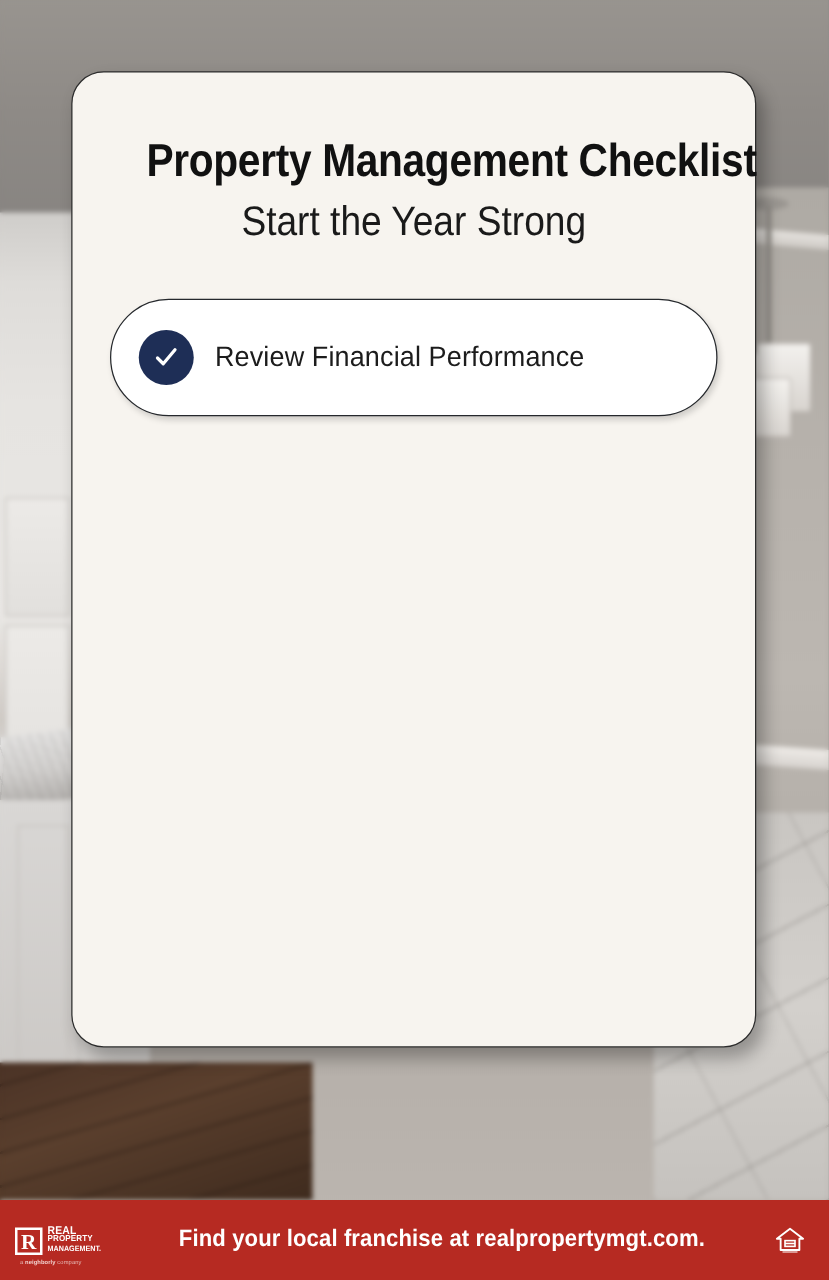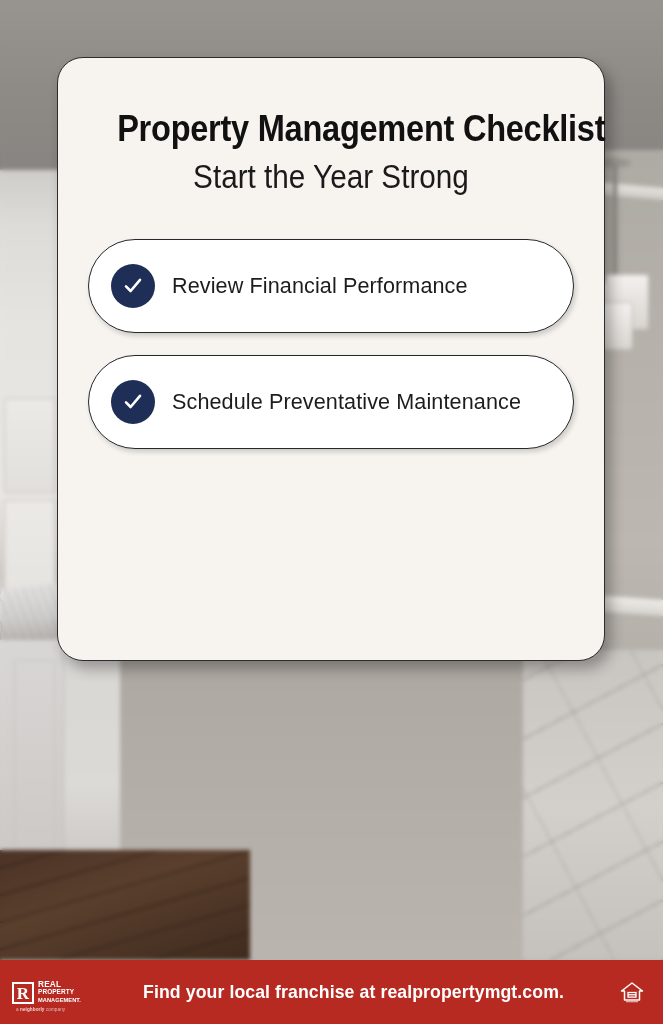--- a/index.html
+++ b/index.html
@@ -164,7 +164,7 @@
     left: 57px;
     top: 57px;
     width: 548px;
-    height: 604px;
+    height: 781px;
     background: #f7f4ef;
     border: 1px solid #2c2c2c;
     border-radius: 26px;

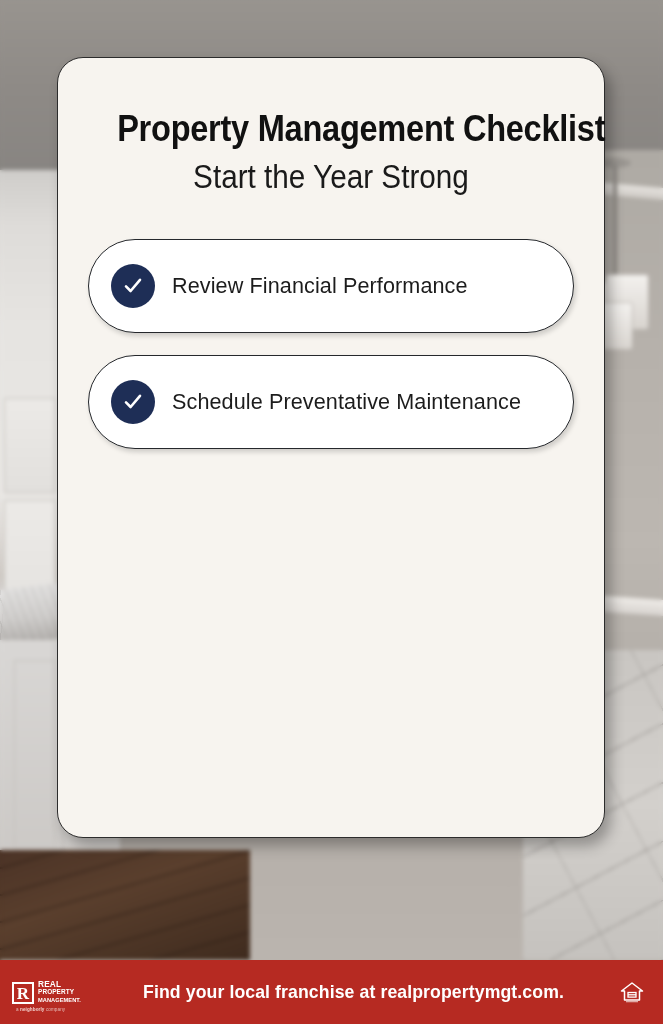--- a/index.html
+++ b/index.html
@@ -358,14 +358,6 @@
       <span class="pill-label">Review Financial Performance</span>
     </div>
 
-    <div class="pill">
-      <span class="check-circle">
-        <svg width="26" height="26" viewBox="0 0 26 26" aria-hidden="true">
-          <path d="M6 13.4 L10.6 18 L20 6.8" fill="none" stroke="#ffffff" stroke-width="2.6" stroke-linecap="round" stroke-linejoin="round"></path>
-        </svg>
-      </span>
-      <span class="pill-label">Schedule Preventative Maintenance</span>
-    </div>
 
 
 

